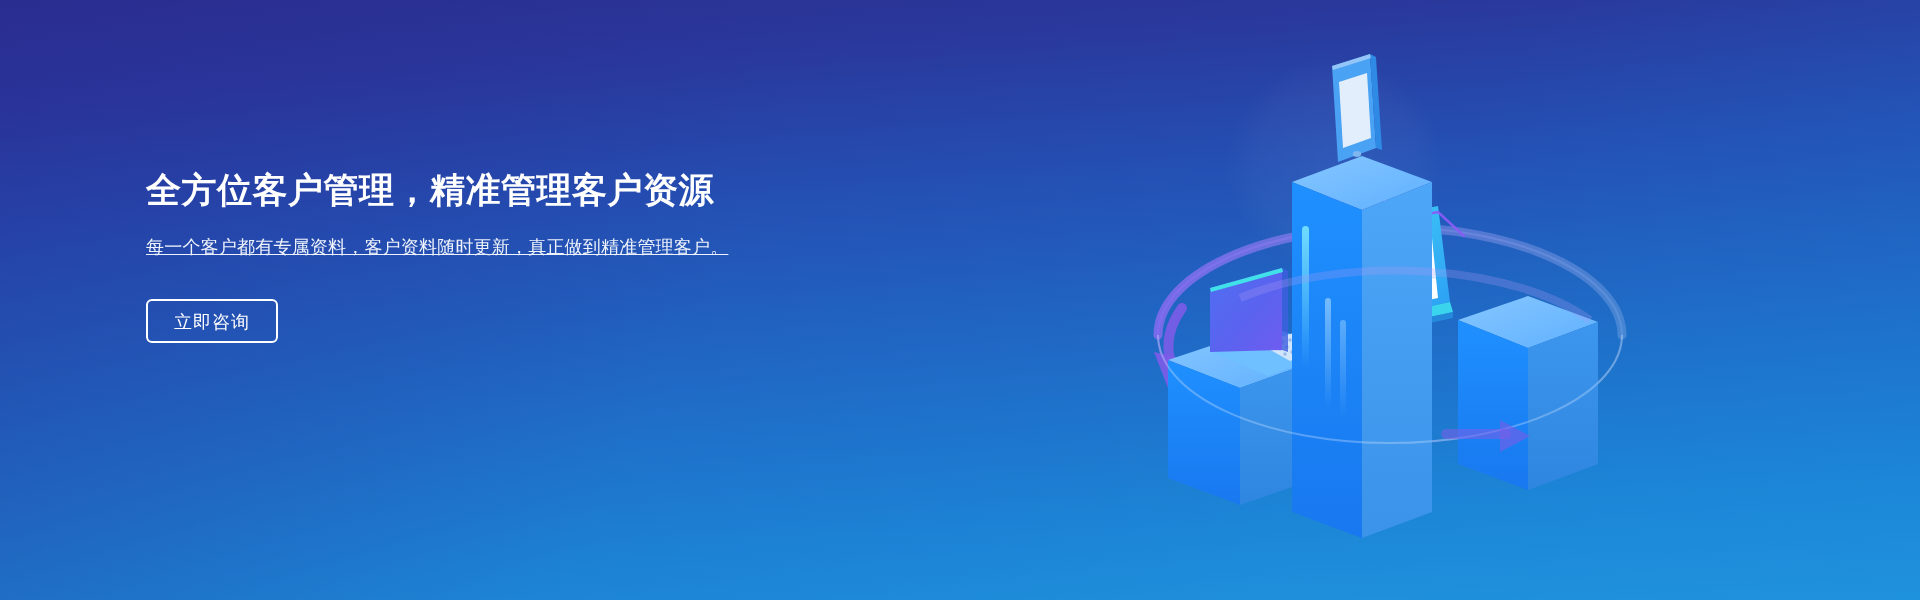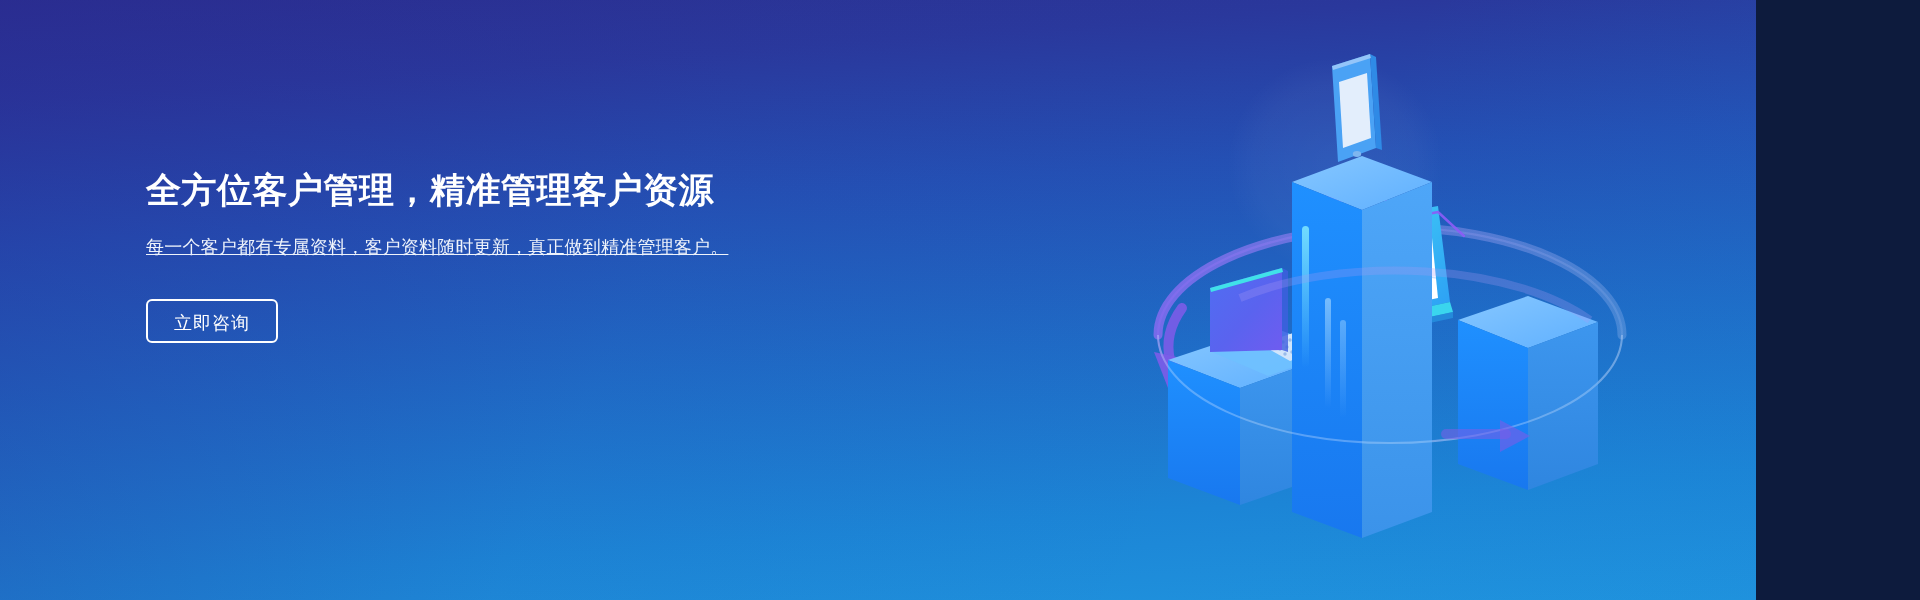--- a/index.html
+++ b/index.html
@@ -14,7 +14,7 @@
 
   .banner {
     position: relative;
-    width: 1756px;
+    width: 1920px;
     height: 600px;
     overflow: hidden;
     background: linear-gradient(176deg, #2b2f90 0%, #2a389c 14%, #2450b4 34%, #1f6bc6 58%, #1c85d6 82%, #2094de 100%);

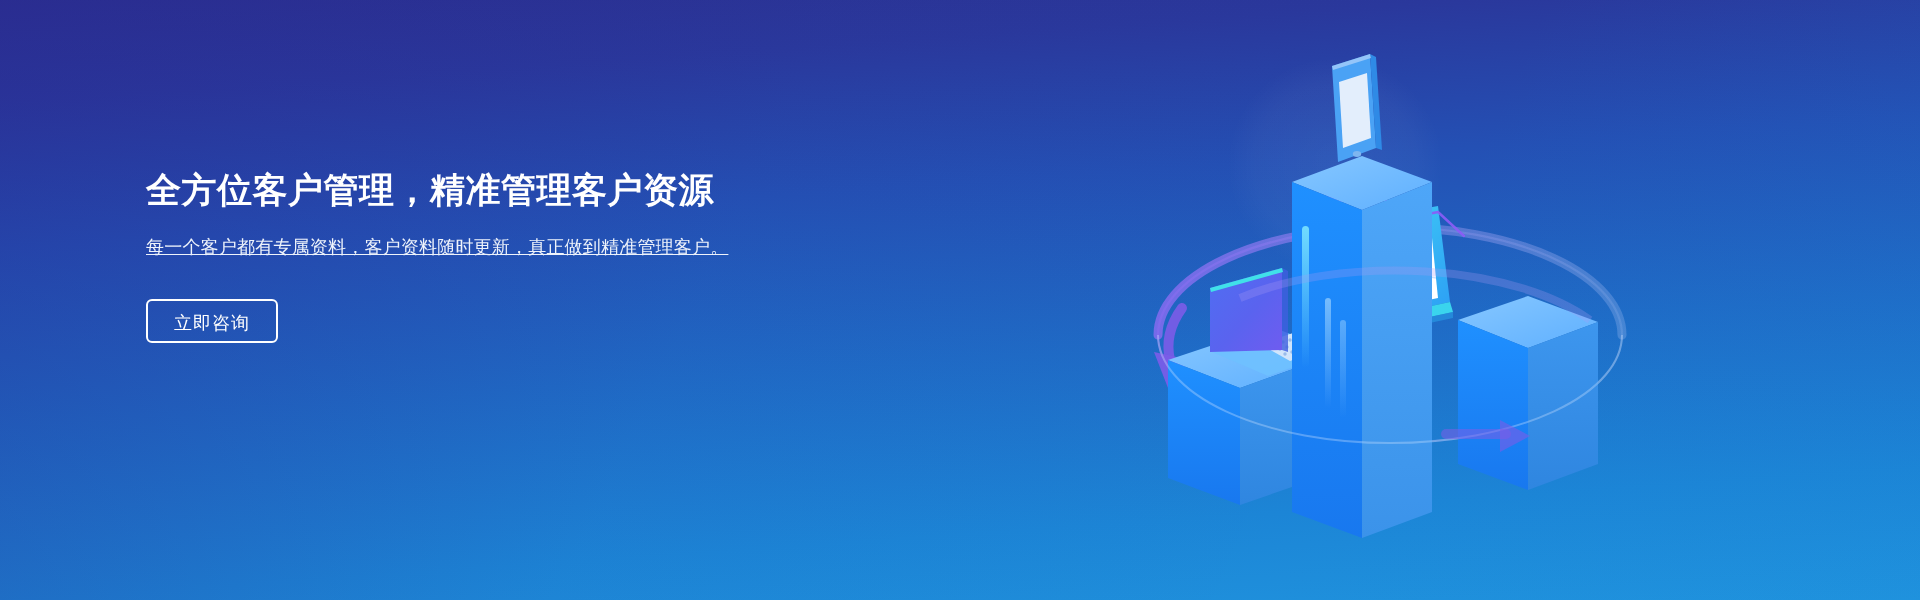--- a/index.html
+++ b/index.html
@@ -70,7 +70,7 @@
     font-size: 18px;
     letter-spacing: 1px;
     cursor: pointer;
-    font-family: Liberation Serif, serif;
+    font-family: Liberation Mono, monospace;
     box-sizing: border-box;
   }
 

